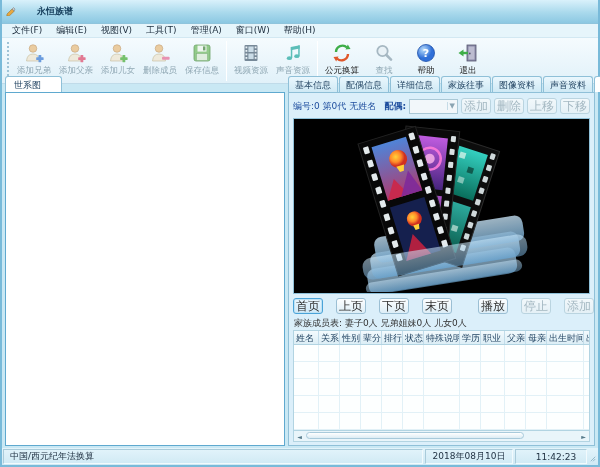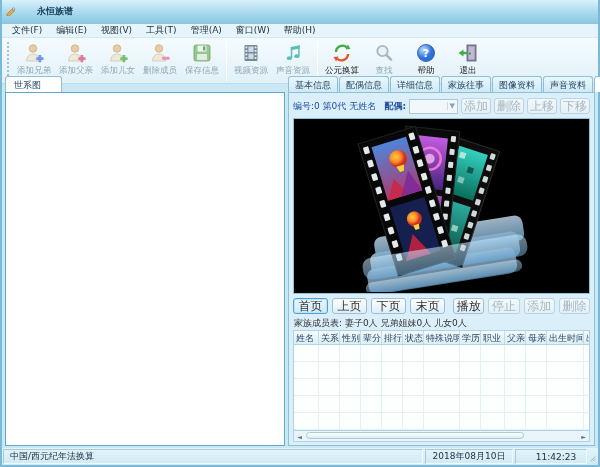--- a/index.html
+++ b/index.html
@@ -68,7 +68,7 @@
   .video-area { height:176px; margin-top:2px; background:#000; border:1px solid #8fc0d8;
     display:flex; align-items:center; justify-content:center; overflow:hidden; }
 
-  .nav-row { height:20px; display:flex; align-items:center; gap:4px; margin-top:2px; }
+  .nav-row { height:20px; display:flex; align-items:center; gap:13px; margin-top:2px; }
   .nav-row .spacer { flex:1; }
   .table-caption { height:14px; line-height:14px; color:#333; padding-left:1px; white-space:nowrap; }
 

